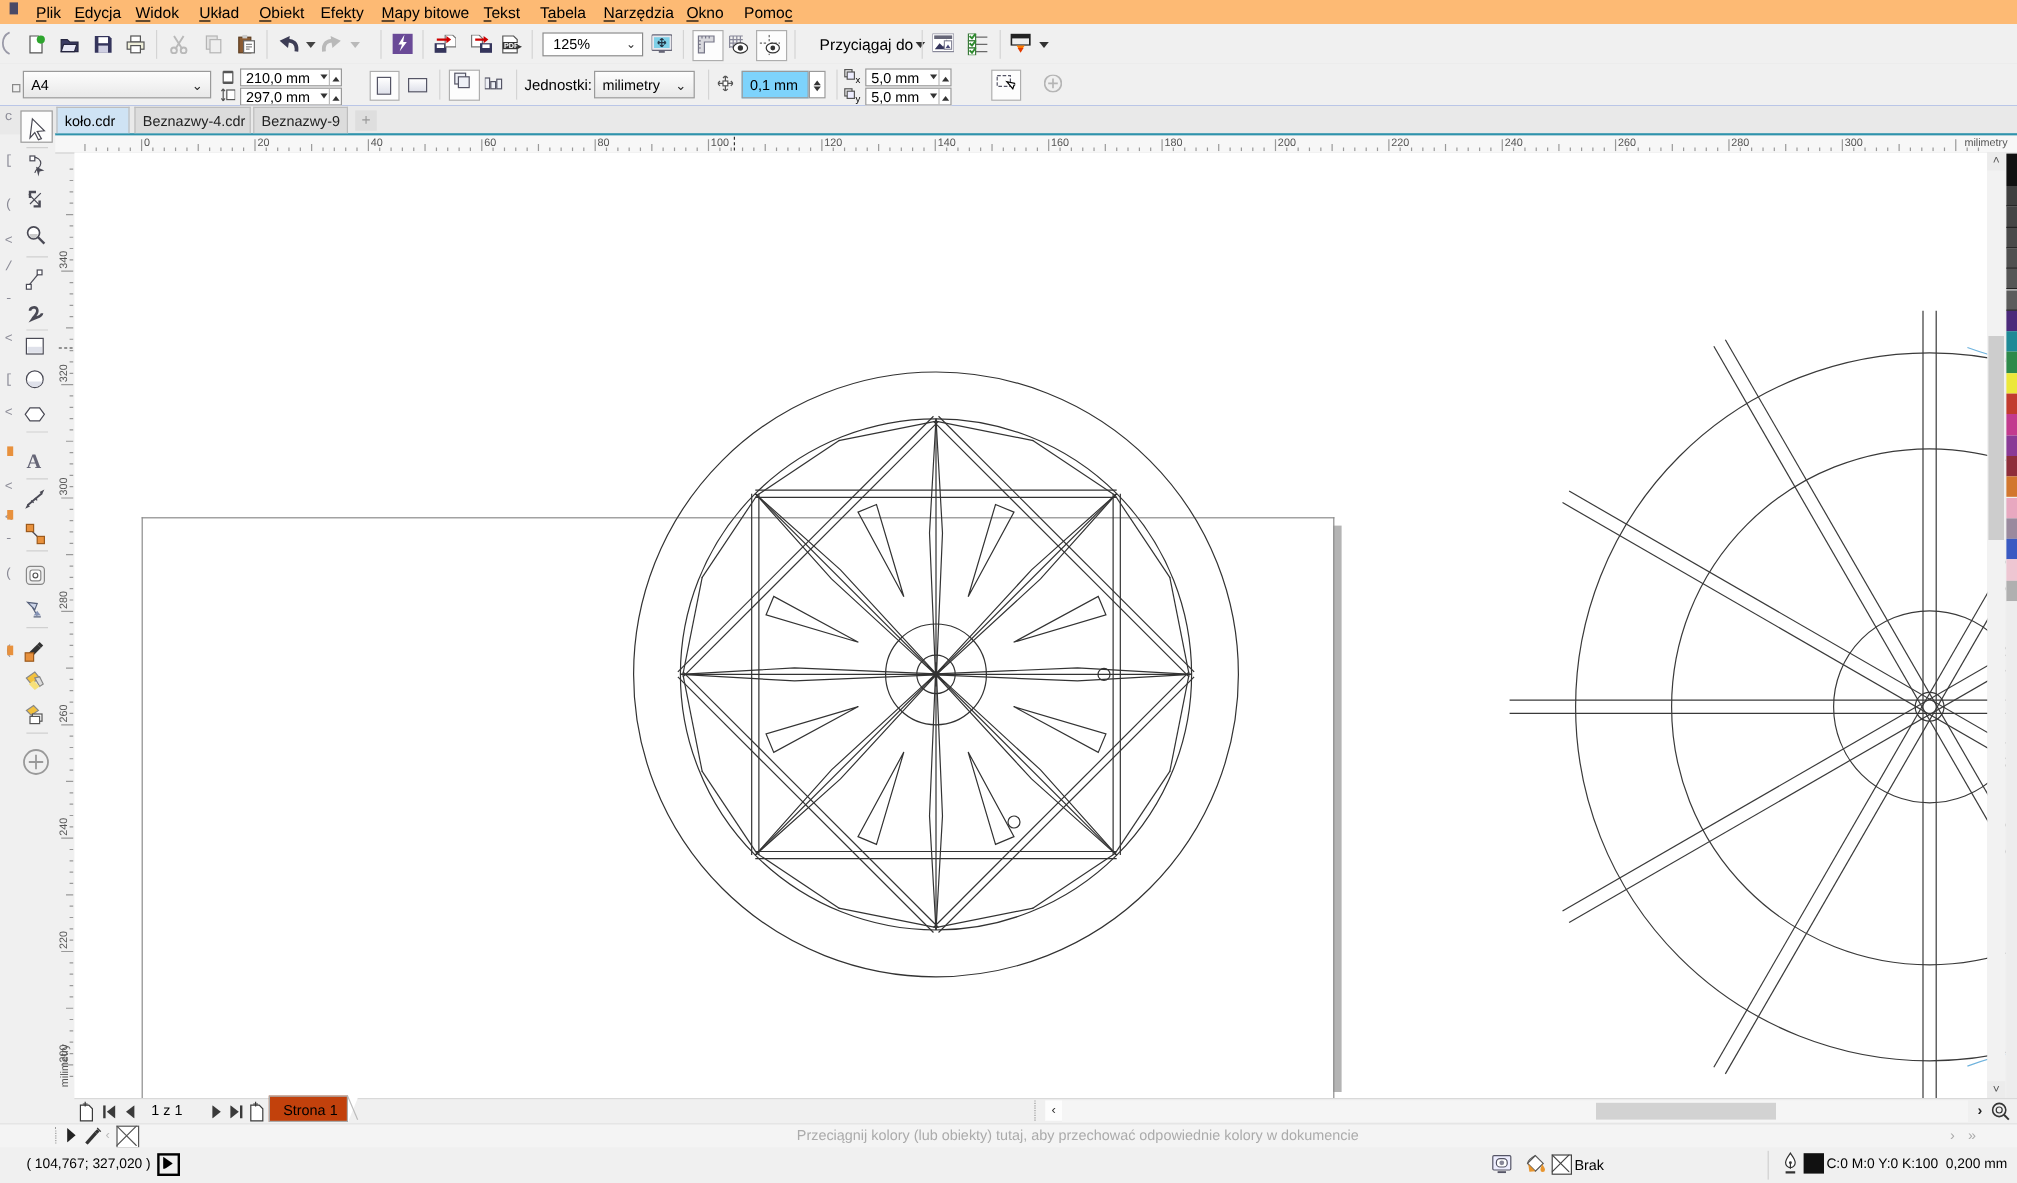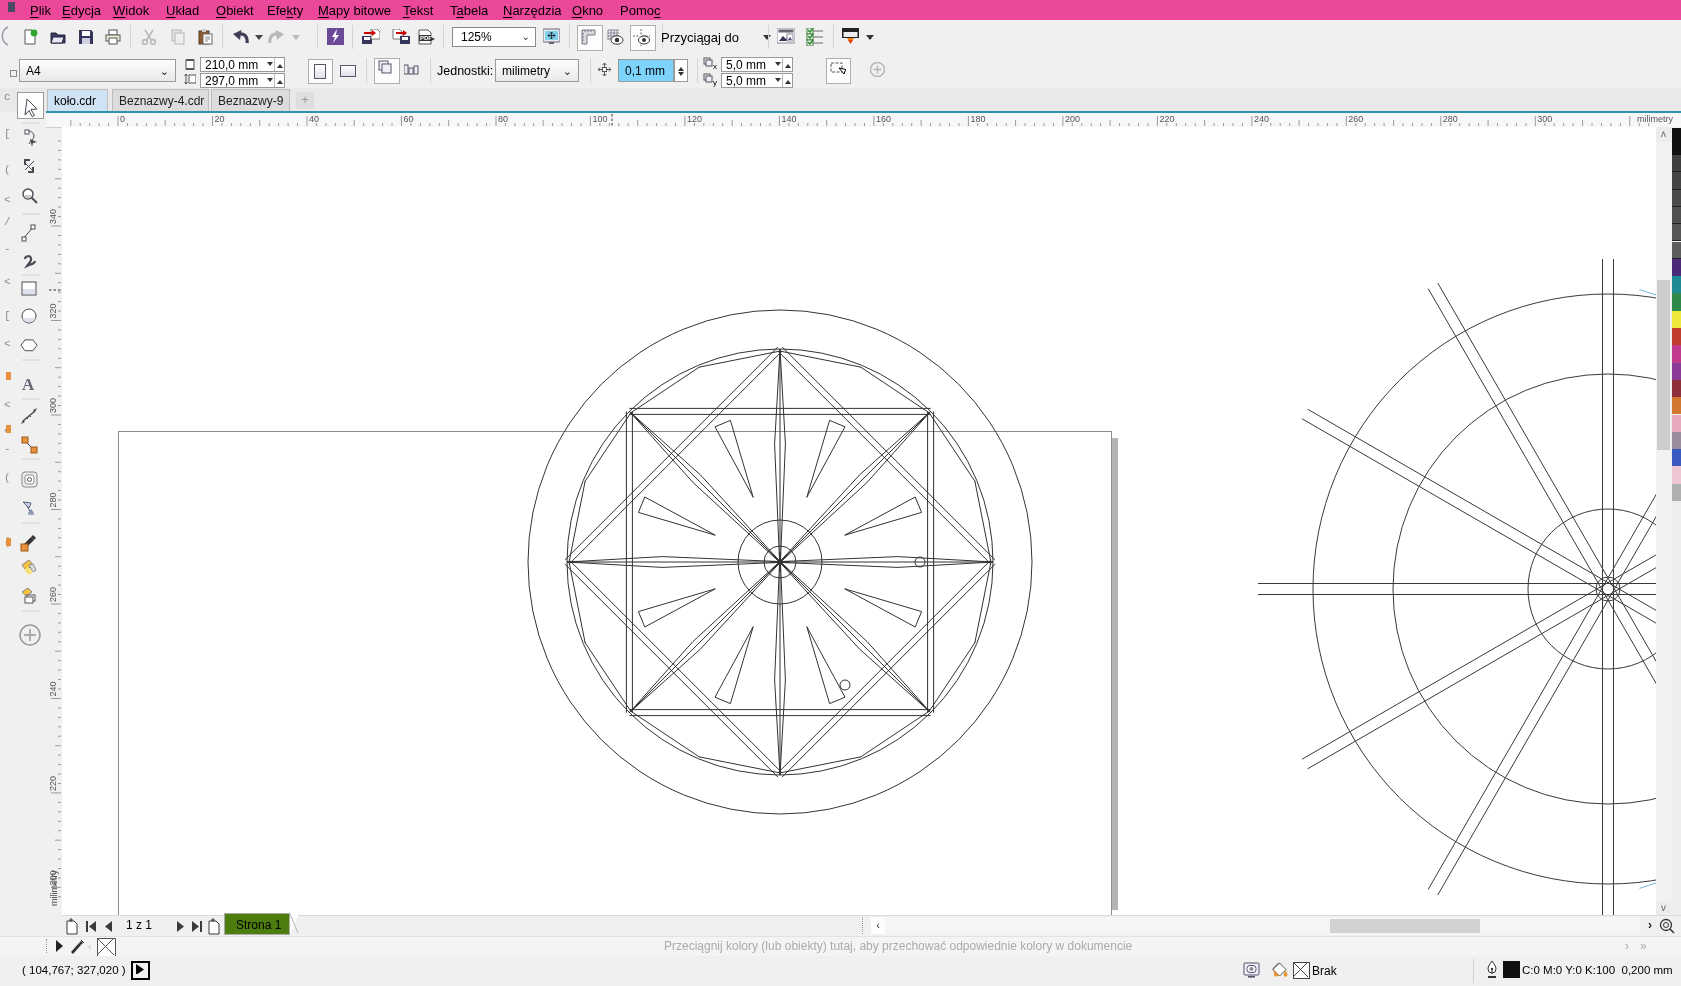--- a/index.html
+++ b/index.html
@@ -1,6 +1,6 @@
 <!DOCTYPE html>
 <html><head><meta charset="utf-8"><style>html,body{margin:0;padding:0}body{width:1681px;height:986px;position:relative;font-family:"Liberation Sans",sans-serif;background:#f0f0f0;overflow:hidden}u{text-decoration-thickness:1px;text-underline-offset:2px}</style></head><body>
-<div style="position:absolute;left:0;top:0;width:1681px;height:20px;background:#ec4899;font-size:13px;color:#000">
+<div style="position:absolute;left:0;top:0;width:1681px;height:20px;background:#fdba74;font-size:13px;color:#000">
     <div style="position:absolute;left:8px;top:2px;width:7px;height:10px;background:#4a4a66"></div>
     <span style="position:absolute;left:30px;top:3px"><u>P</u>lik</span>
     <span style="position:absolute;left:62px;top:3px"><u>E</u>dycja</span>

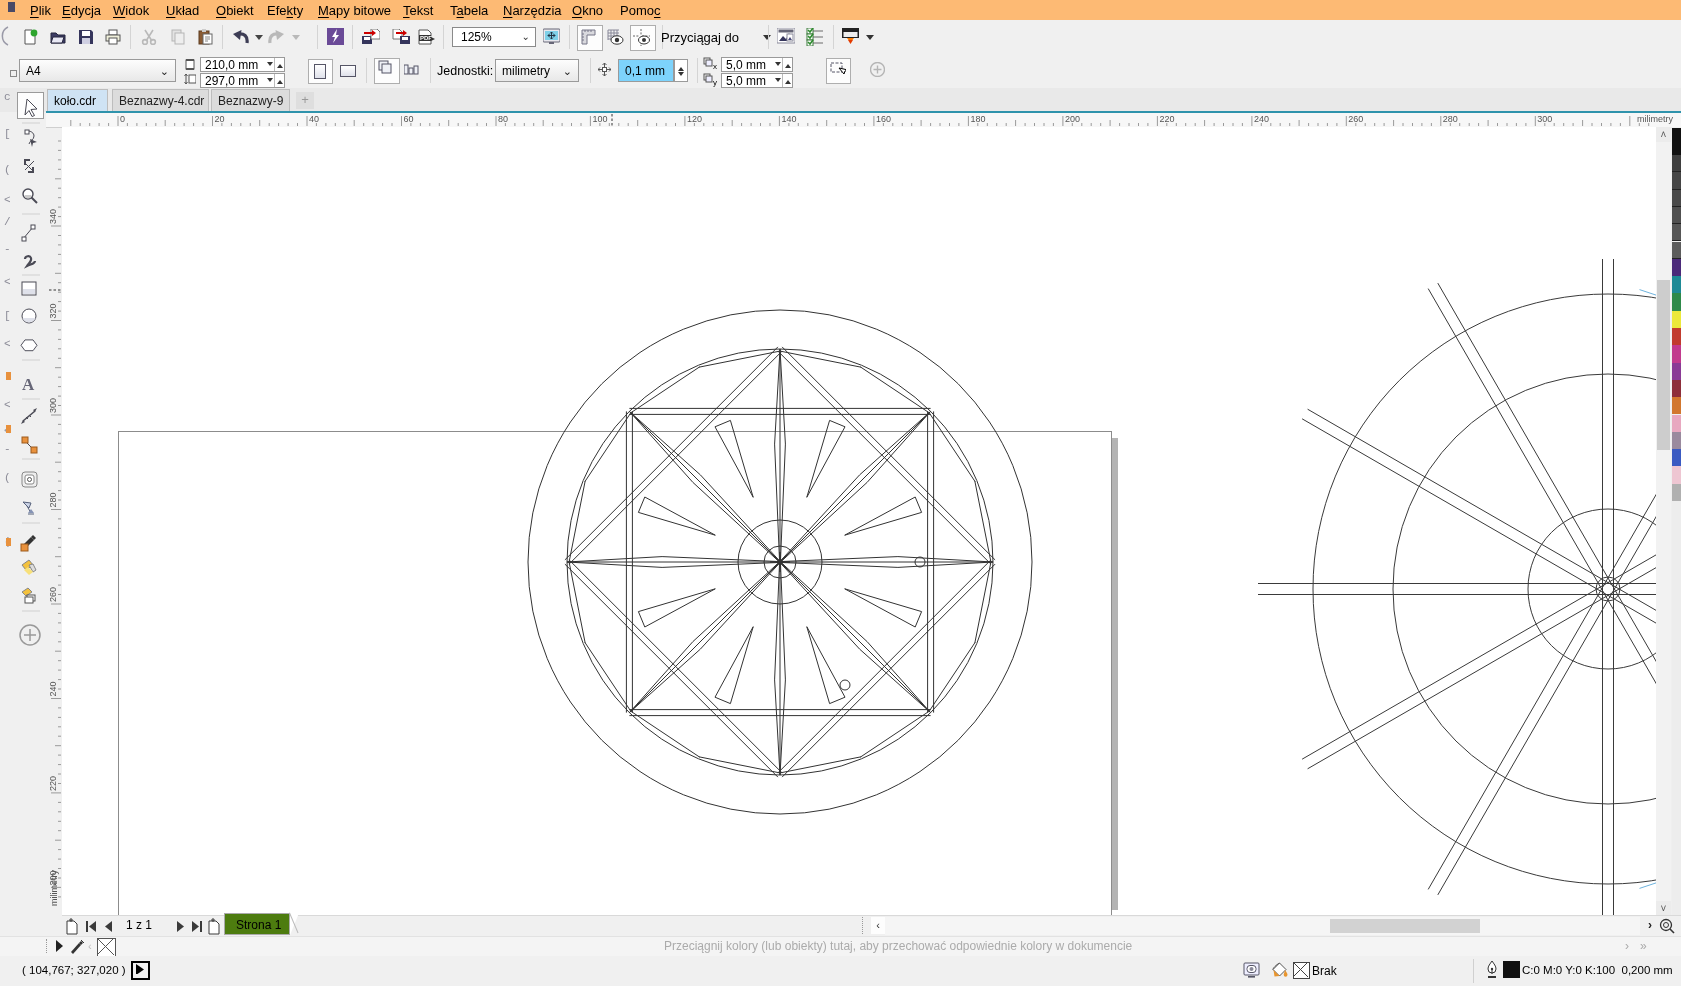--- a/index.html
+++ b/index.html
@@ -120,7 +120,7 @@
       <circle cx="11" cy="11" r="2" fill="#333"></circle>
     </svg>
     <div style="position:absolute;left:662px;top:5px;width:1px;height:24px;background:#d4d4d4"></div>
-    <span style="position:absolute;left:661px;top:10px;font-size:13px;color:#000">Przyciągaj do</span>
+    <span style="position:absolute;left:683px;top:10px;font-size:13px;color:#000">Przyciągaj do</span>
     <div style="position:absolute;left:763px;top:15px;width:0;height:0;border:4px solid transparent;border-top:5px solid #333"></div>
     <div style="position:absolute;left:768px;top:5px;width:1px;height:24px;background:#d4d4d4"></div>
     <svg width="18" height="18" viewBox="0 0 18 18" style="position:absolute;left:777px;top:8px">

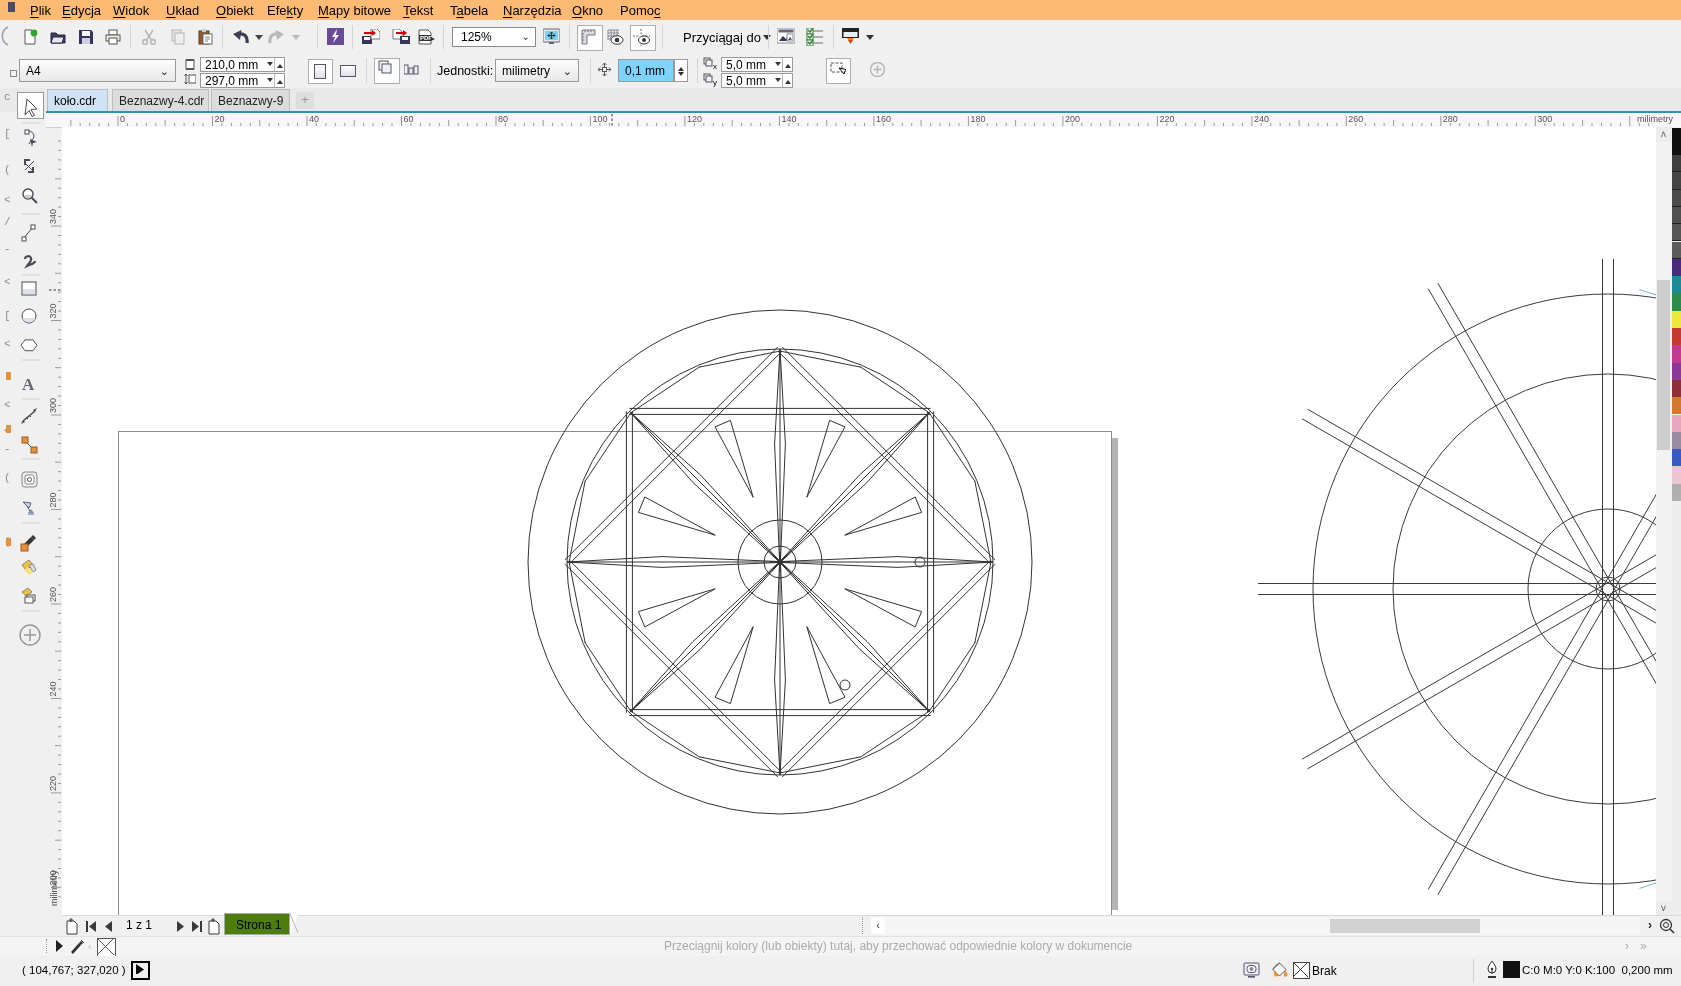--- a/index.html
+++ b/index.html
@@ -761,7 +761,7 @@
     <path d="M1 3h7l3 3v10H1z" fill="#fff" stroke="#3a3a3a"></path>
     <path d="M5 0v4M3 2h4" stroke="#3a3a3a"></path>
   </svg>
-<div style="position:absolute;left:224px;top:913px;width:66px;height:22px;background:#4d7c0f;border:1px solid #aaa;font-size:12px;padding:4px 0 0 11px;box-sizing:border-box">Strona 1</div>
+<div style="position:absolute;left:224px;top:913px;width:66px;height:22px;background:#c2410c;border:1px solid #aaa;font-size:12px;padding:4px 0 0 11px;box-sizing:border-box">Strona 1</div>
 <div style="position:absolute;left:290px;top:913px;width:0;height:0;border-left:9px solid #fff;border-bottom:22px solid transparent"></div>
 <div style="position:absolute;left:289px;top:913px;width:1px;height:22px;background:#bbb;transform:rotate(-23deg);transform-origin:top left"></div>
 <div style="position:absolute;left:862px;top:917px;width:3px;height:17px;border-left:1px dotted #999"></div>

